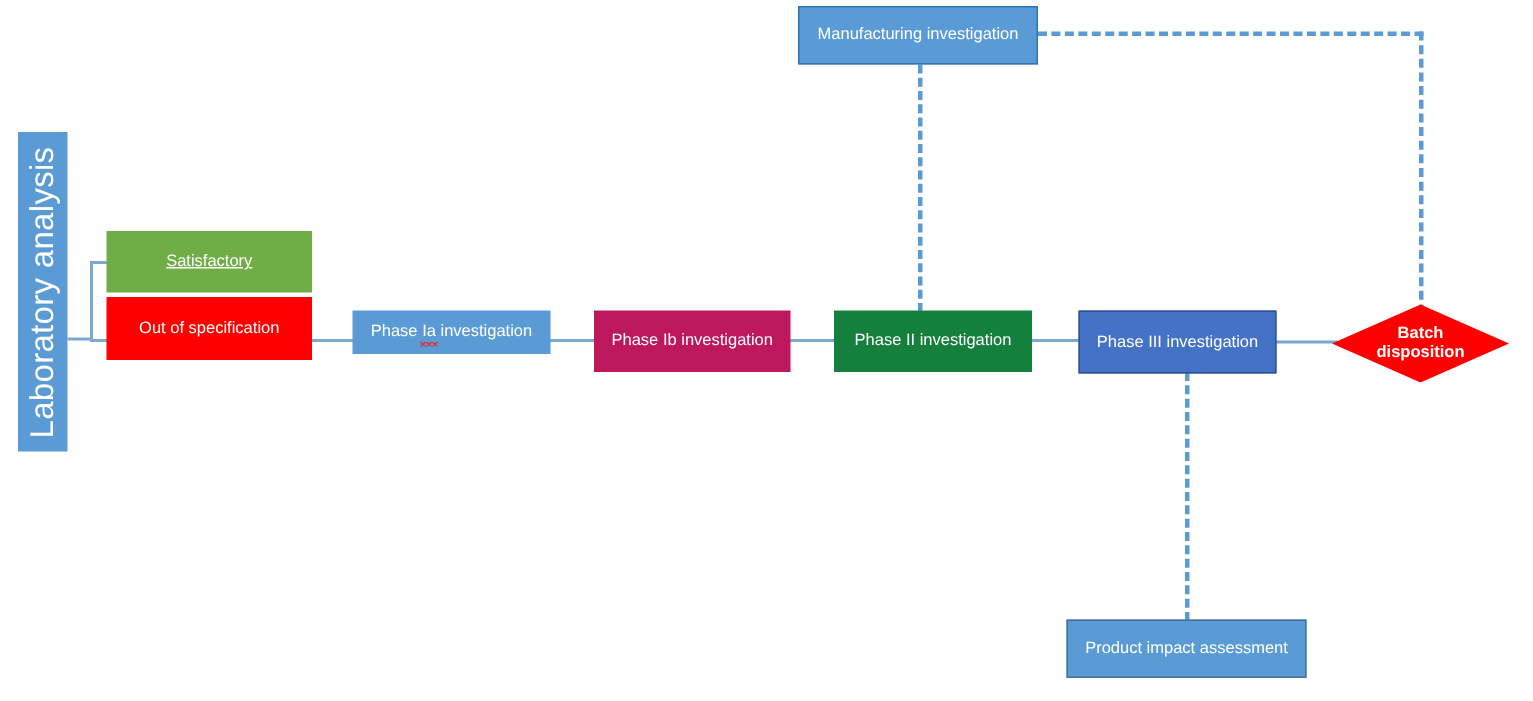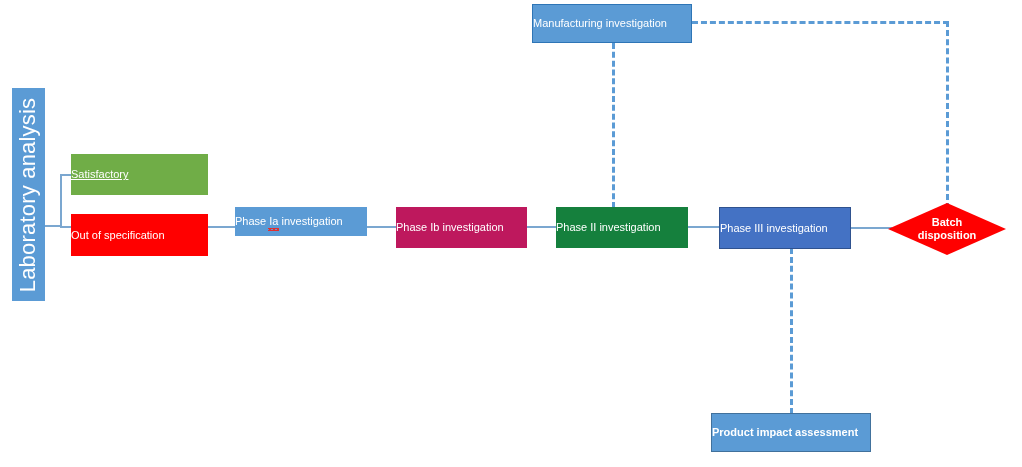--- a/index.html
+++ b/index.html
@@ -22,7 +22,7 @@
     box-sizing: border-box;
     display: flex;
     align-items: center;
-    justify-content: flex-start;
+    justify-content: center;
     text-align: center;
     color: #ffffff;
     line-height: 1.15;

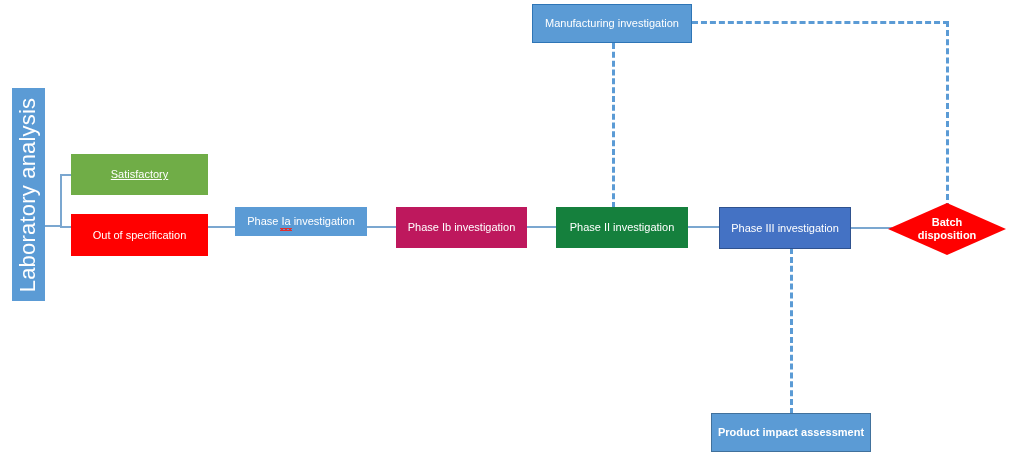--- a/index.html
+++ b/index.html
@@ -150,7 +150,7 @@
     <span>Satisfactory</span>
   </div>
 
-  <div class="node" style="left:71px; top:214px; width:137px; height:42px; background:#FF0000; font-size:11px;">
+  <div class="node" style="left:71px; top:198px; width:137px; height:42px; background:#FF0000; font-size:11px;">
     <span>Out of specification</span>
   </div>
 

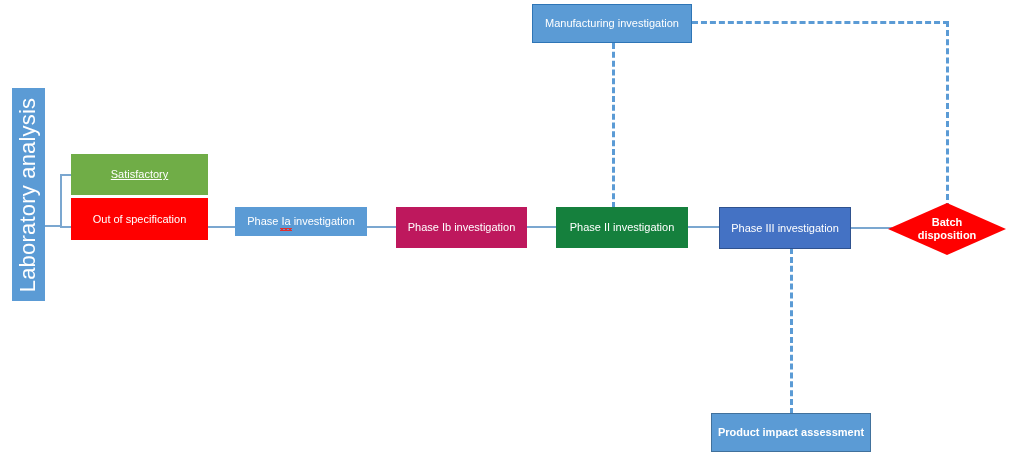--- a/index.html
+++ b/index.html
@@ -181,7 +181,7 @@
     <span>Manufacturing investigation</span>
   </div>
 
-  <div class="node" style="left:711px; top:413px; width:160px; height:39px; background:#5B9BD5; border:1.5px solid #41719C; font-size:11px;font-weight:bold;">
+  <div class="node" style="left:711px; top:413px; width:160px; height:39px; background:#5B9BD5; border:1.5px solid #41719C; font-size:11px;">
     <span>Product impact assessment</span>
   </div>
 

